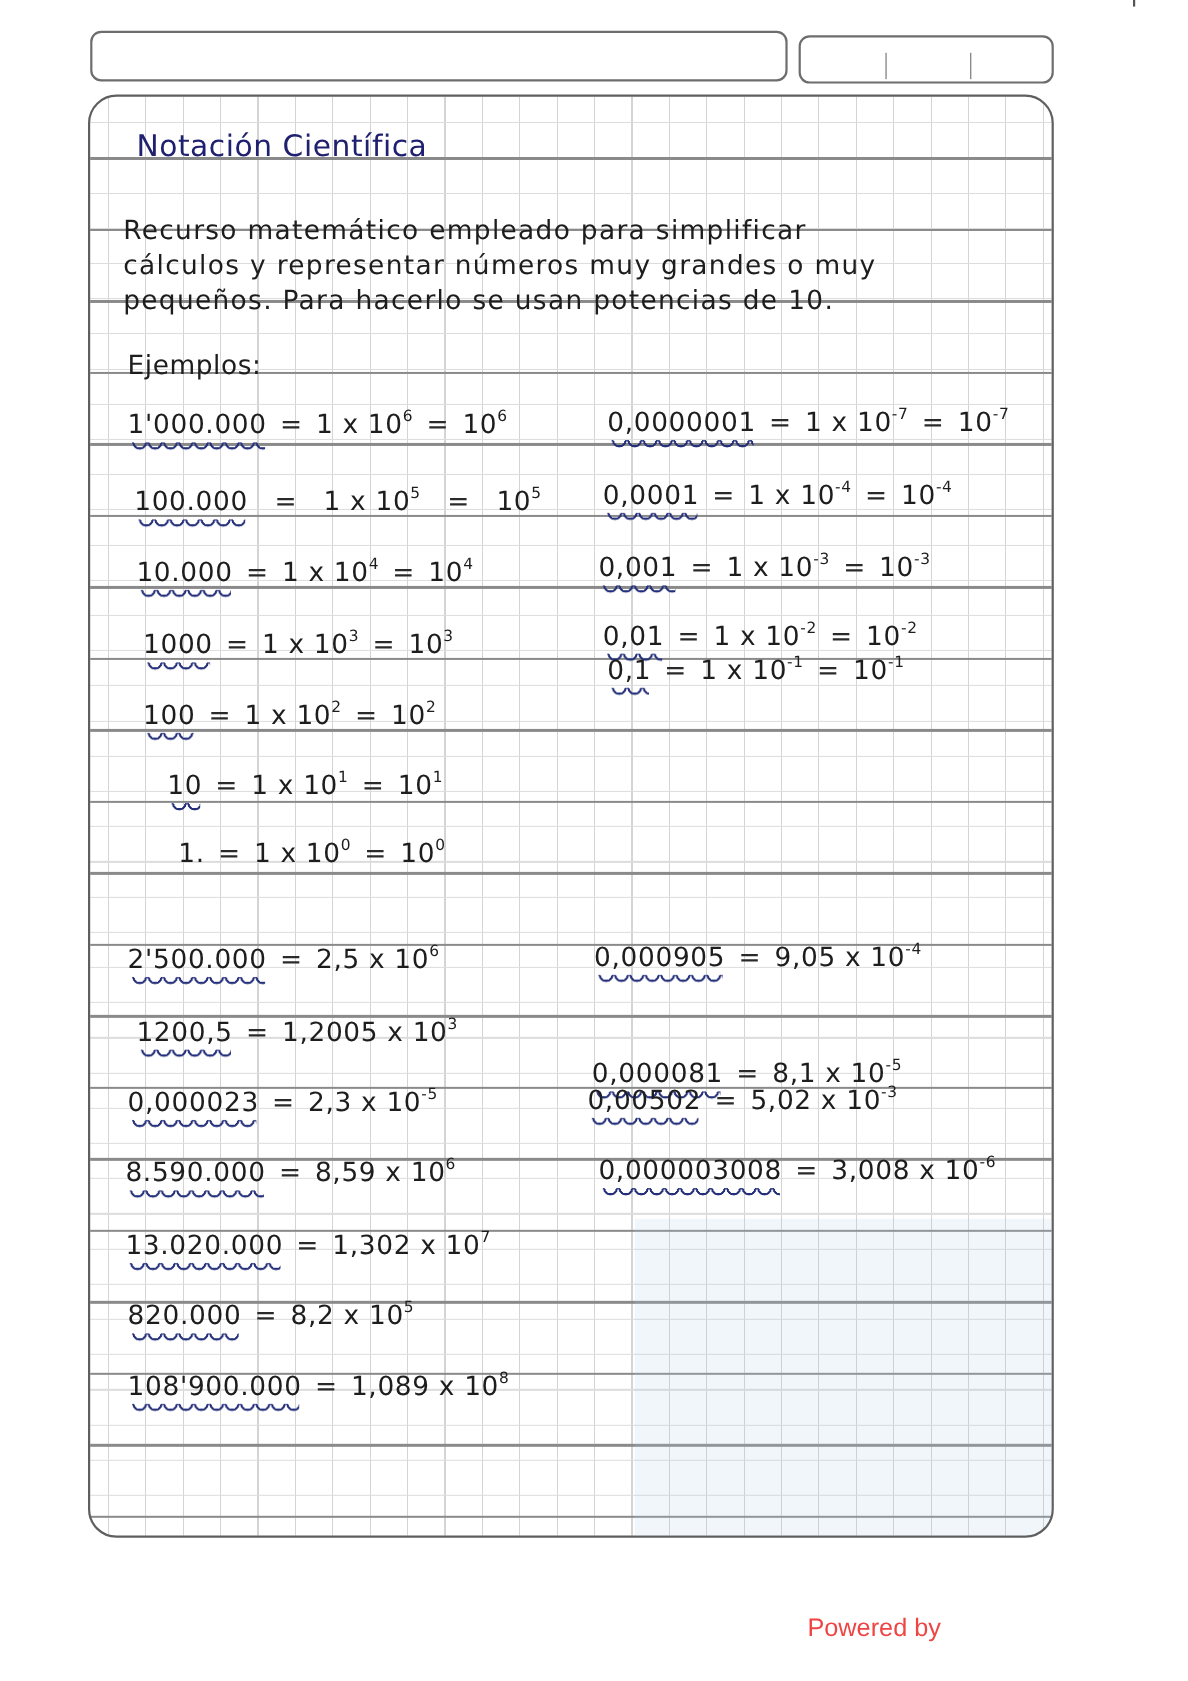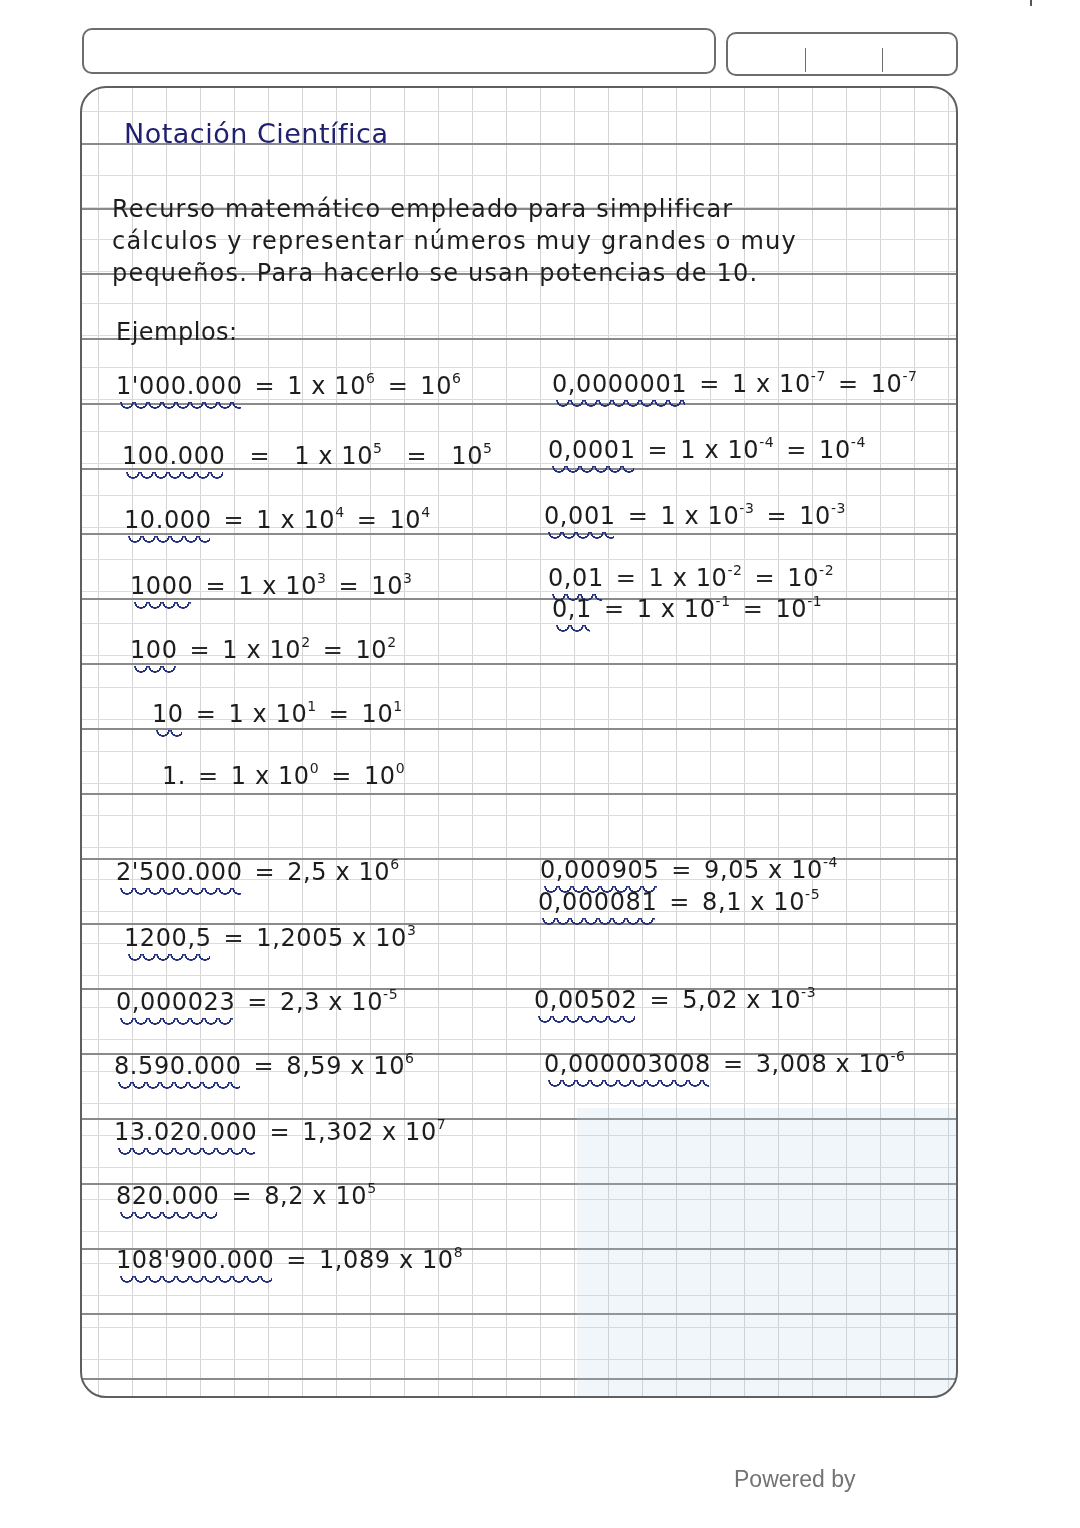--- a/index.html
+++ b/index.html
@@ -325,7 +325,7 @@
   <span class="eq">=</span>
   <span class="rhs"><span>9,05 x 10</span><sup>-4</sup></span>
 </div>
-<div class="row" style="left:538px; top:888px;">
+<div class="row" style="left:538px; top:962px;">
   <span class="num marked">0,000081</span>
   <span class="eq">=</span>
   <span class="rhs"><span>8,1 x 10</span><sup>-5</sup></span>

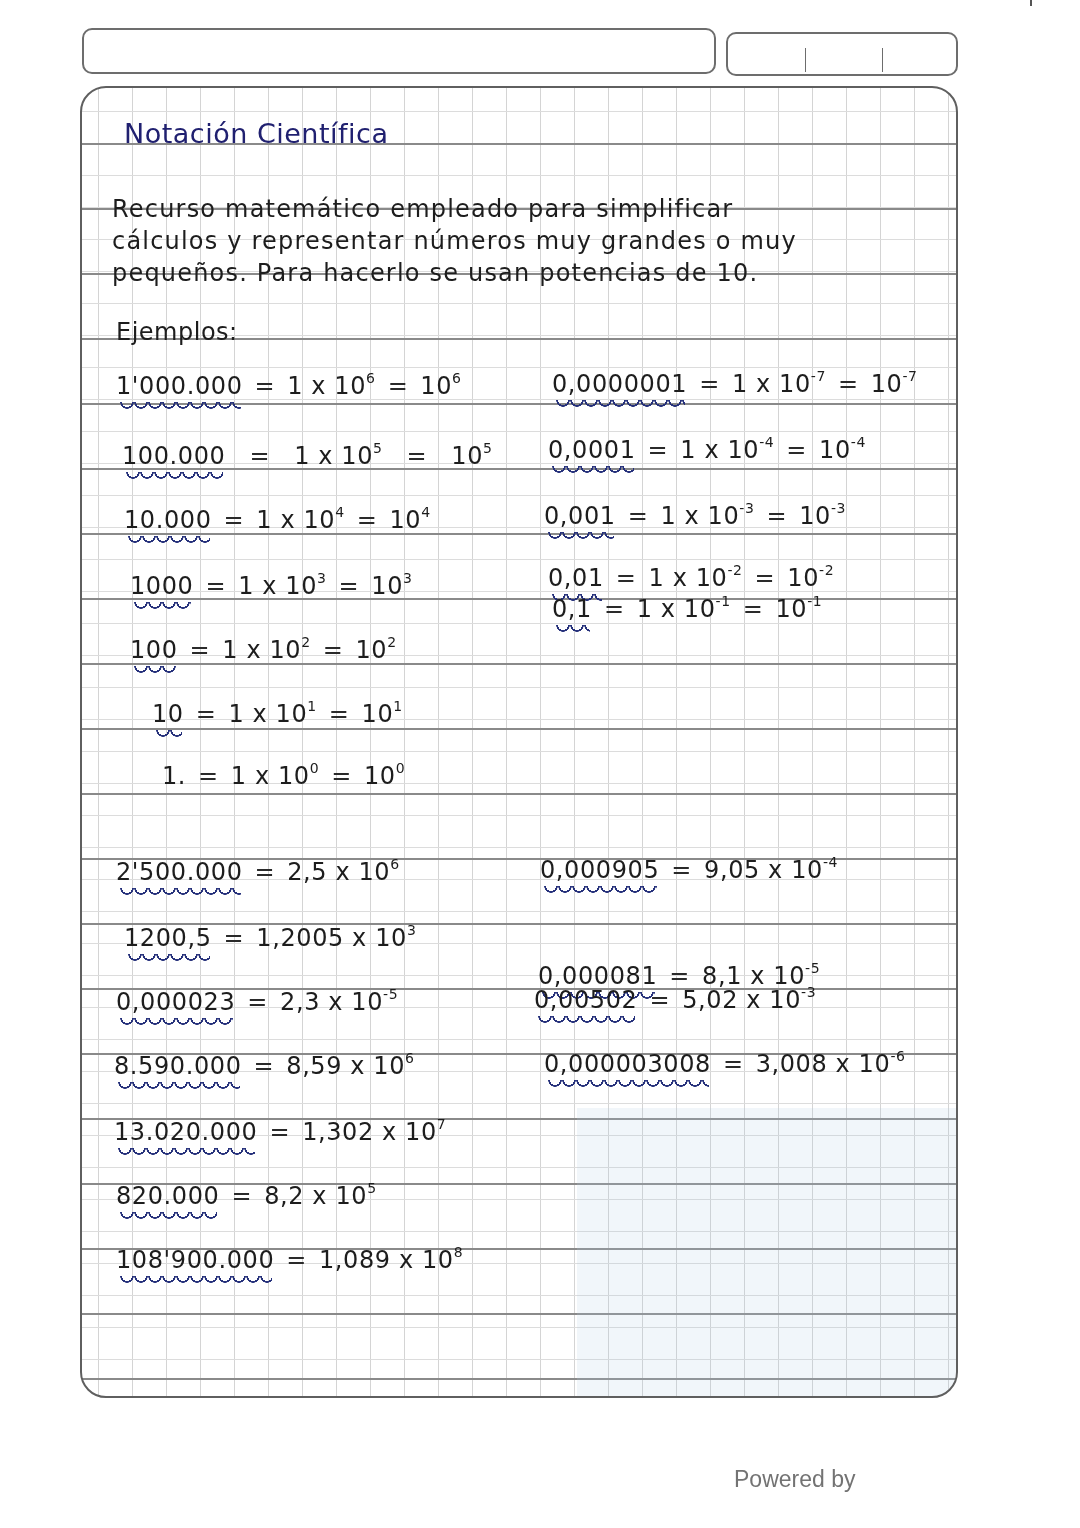--- a/index.html
+++ b/index.html
@@ -137,7 +137,7 @@
     .cs-powered {
       font-family: "Liberation Sans", sans-serif;
       font-size: 23px;
-      color: #737373;
+      color: #ef4444;
     }
     .cs-badge {
       display: flex;

